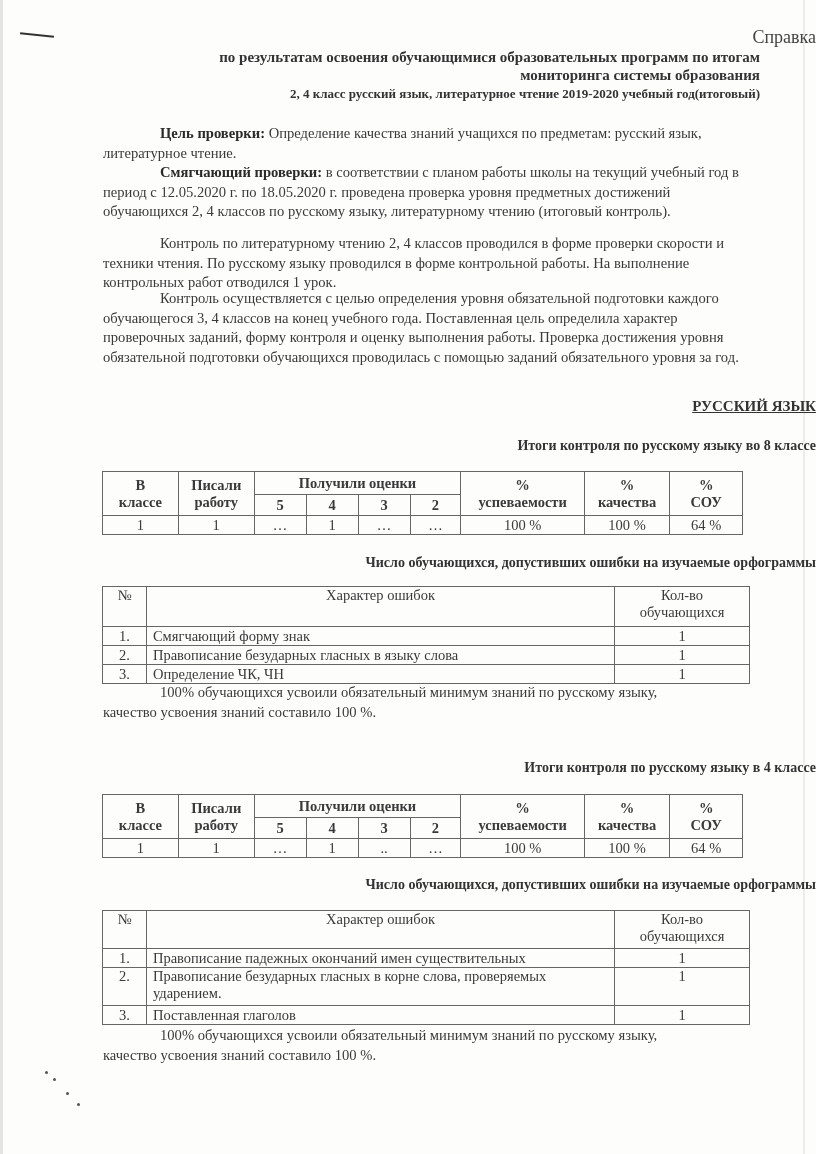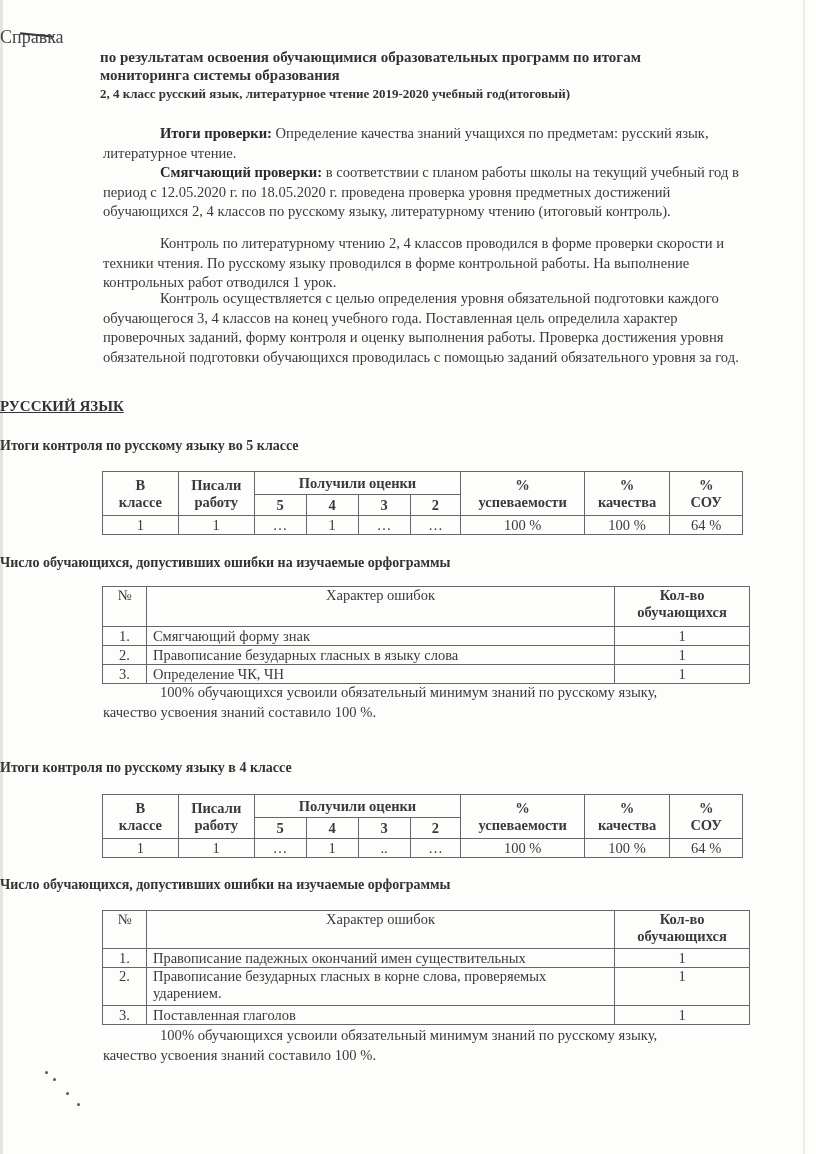--- a/index.html
+++ b/index.html
@@ -15,7 +15,7 @@
   .speck { position:absolute; width:3px; height:3px; border-radius:50%; background:#555; }
 
   .abs { position:absolute; }
-  .center { text-align:left; }
+  .center { text-align:right; }
   .title { left:0; width:816px; top:27px; font-size:18px; color:#444; }
   .sub { left:100px; width:660px; font-size:15px; font-weight:bold; color:#333; }
   .sub1 { top:49px; }

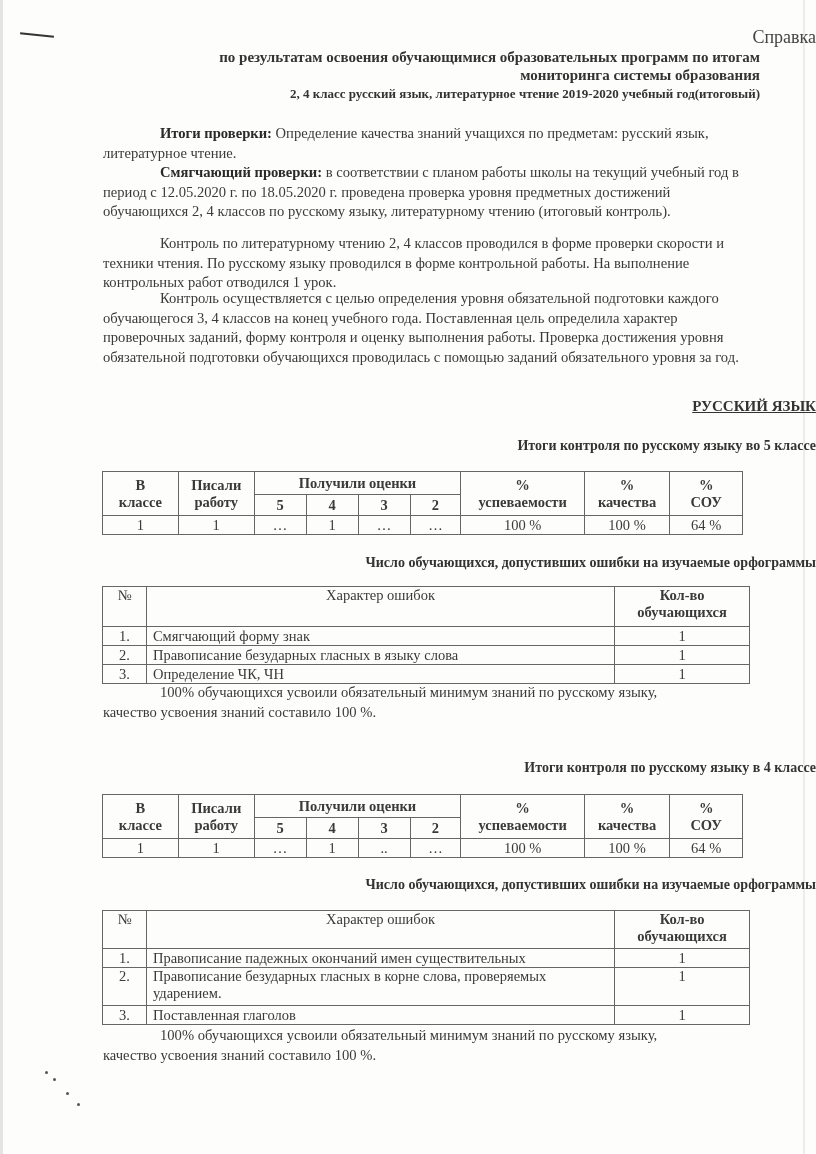--- a/index.html
+++ b/index.html
@@ -54,7 +54,7 @@
 <div class="abs center sub sub3">2, 4 класс русский язык, литературное чтение 2019-2020 учебный год(итоговый)</div>
 
 <div class="abs para" style="top:124px">
-  <span class="ind"></span><b>Итоги проверки:</b><span> Определение качества знаний учащихся по предметам: русский язык, литературное чтение.</span>
+  <span class="ind"></span><b>Цель проверки:</b><span> Определение качества знаний учащихся по предметам: русский язык, литературное чтение.</span>
 </div>
 <div class="abs para" style="top:163px">
   <span class="ind"></span><b>Смягчающий проверки:</b><span> в соответствии с планом работы школы на текущий учебный год в период с 12.05.2020 г. по  18.05.2020 г. проведена проверка уровня предметных достижений обучающихся 2,  4 классов по русскому языку, литературному чтению (итоговый контроль).</span>

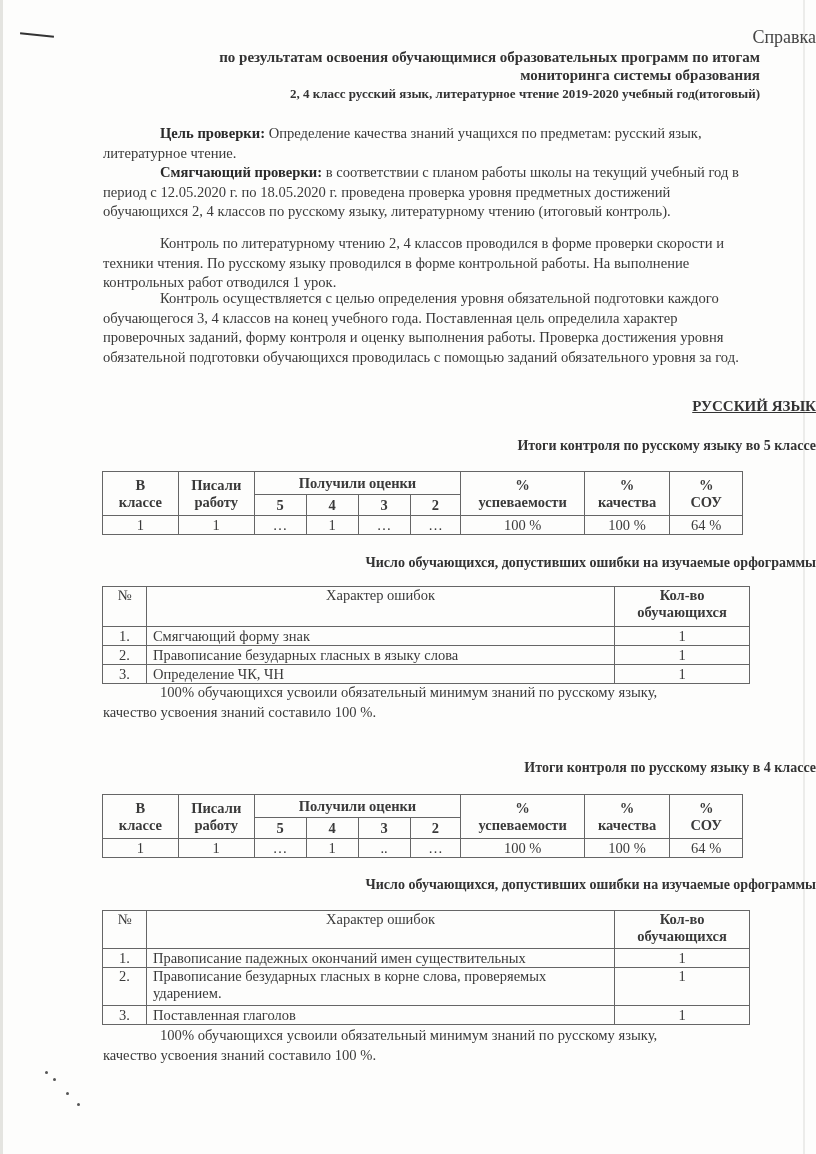--- a/index.html
+++ b/index.html
@@ -68,7 +68,7 @@
 
 <div class="abs center section">РУССКИЙ ЯЗЫК</div>
 
-<div class="abs center caption" style="top:438px">Итоги контроля по русскому языку во 5 классе</div>
+<div class="abs center caption" style="top:438px">Итоги контроля по русскому языку во 8 классе</div>
 <table class="res" style="left:102px;top:471px;width:641px">
   <colgroup>
       <col style="width:70px">

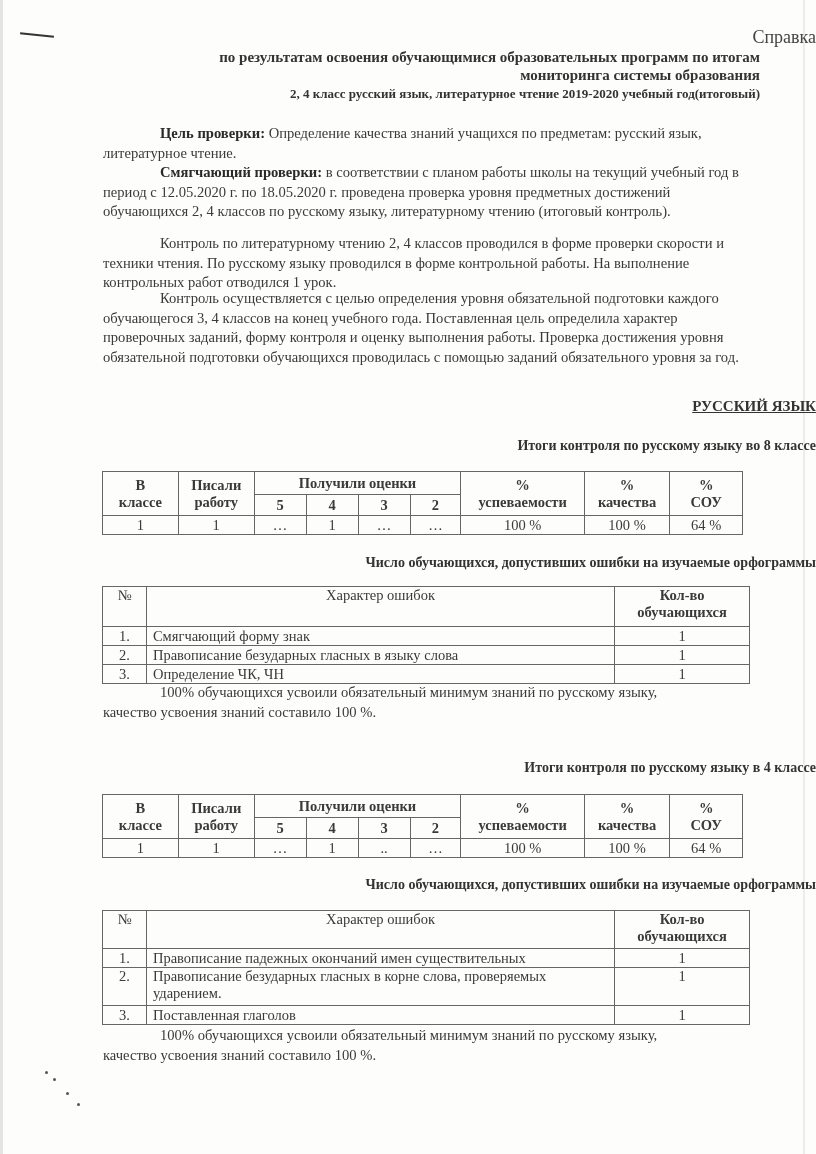--- a/index.html
+++ b/index.html
@@ -35,7 +35,7 @@
   .res th { font-weight:bold; }
   .err td.txt { text-align:left; padding-left:6px; }
   .err th { font-weight:normal; vertical-align:top; }
-  .err th.kol { font-weight:bold; }
+  .err th.kol { font-weight:normal; }
 </style>
 </head>
 <body>

